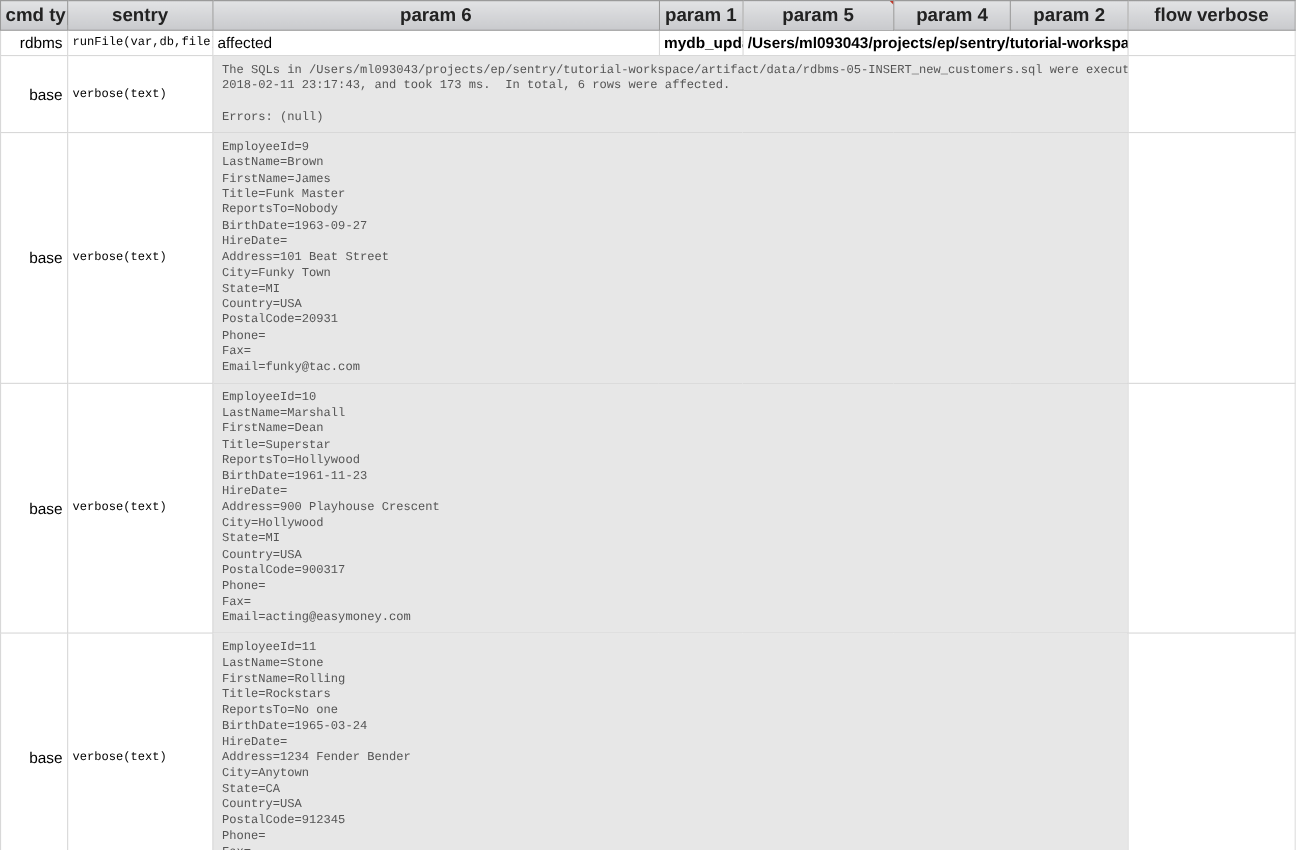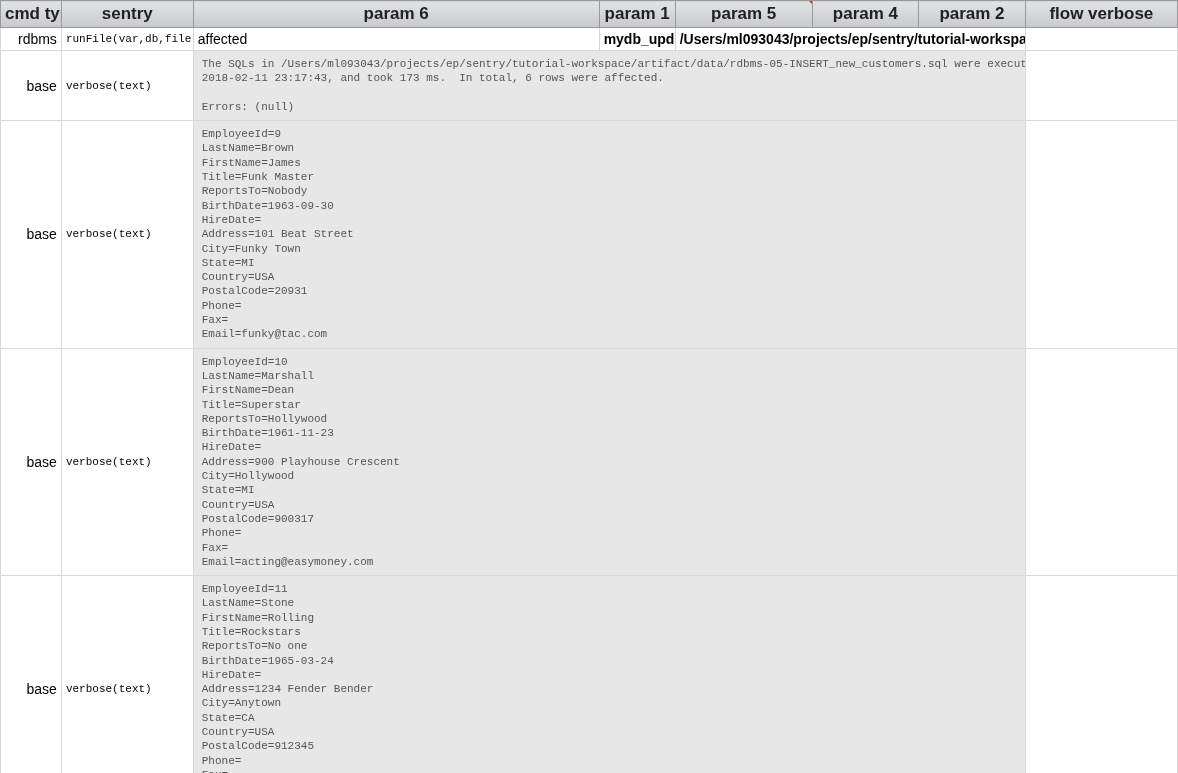--- a/index.html
+++ b/index.html
@@ -120,7 +120,7 @@
 FirstName=James
 Title=Funk Master
 ReportsTo=Nobody
-BirthDate=1963-09-30
+BirthDate=1963-09-27
 HireDate=
 Address=101 Beat Street
 City=Funky Town

